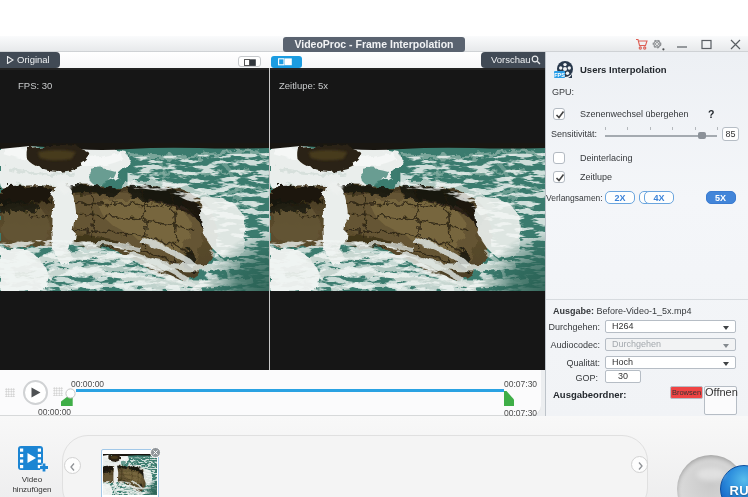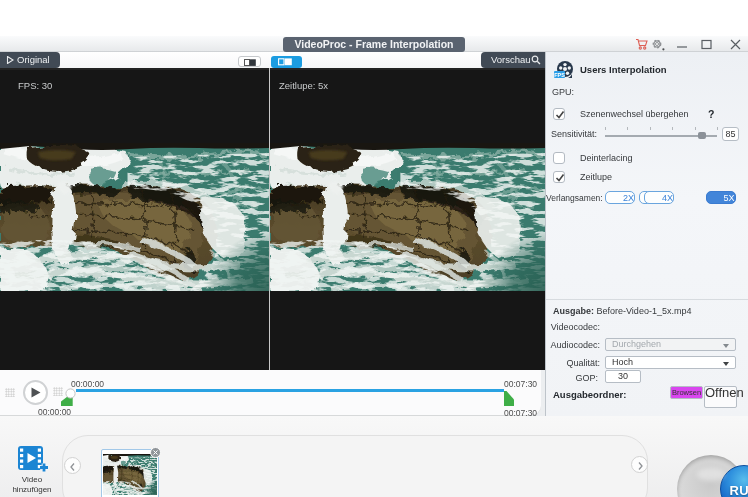--- a/index.html
+++ b/index.html
@@ -34,7 +34,7 @@
 .sbbold{font-weight:bold;color:#24292e;}
 .dropdown{position:absolute;height:13px;background:#fff;border:1px solid #b6bdc5;border-radius:2px;font-size:9px;color:#333;line-height:11px;padding-left:6px;}
 .checkbox{position:absolute;width:12px;height:12px;background:#fff;border:1px solid #b3bac2;border-radius:3px;}
-.slowbtn{position:absolute;top:155px;width:30px;height:13px;border:1px solid #6aa5de;border-radius:5px;color:#3c83d8;font-weight:normal;font-size:9px;text-align:right;line-height:12px;background:#fdfefe;}
+.slowbtn{position:absolute;top:155px;width:30px;height:13px;border:1px solid #6aa5de;border-radius:5px;color:#3c83d8;font-weight:bold;font-size:9px;text-align:center;line-height:12px;background:#fdfefe;}
 
 #bottompanel{left:0;top:380px;width:748px;height:106px;background:linear-gradient(#f8f8f8,#ebebec);}
 #tray{left:62px;top:399px;width:586px;height:79px;border-radius:26px;background:#f4f4f4;border:1px solid #e0e0e0;}

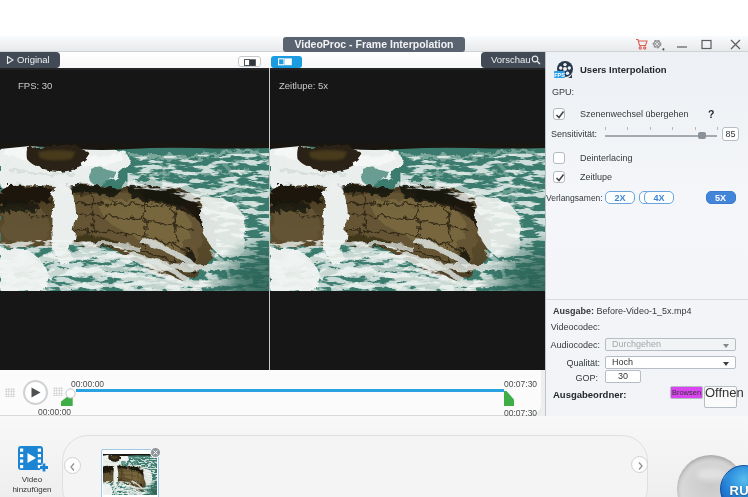--- a/index.html
+++ b/index.html
@@ -302,7 +302,7 @@
   <div class="slowbtn" style="left:705.5px;background:#4285d9;color:#fff;border-color:#3a7bd0">5X</div>
   <div style="position:absolute;left:546px;top:263px;width:202px;height:1px;background:#d7dbdf"></div>
   <div class="sblabel" style="left:553px;top:270px"><b>Ausgabe:</b> Before-Video-1_5x.mp4</div>
-  <div class="sblabel" style="left:545px;top:286px;width:55px;text-align:right">Videocodec:</div>
+  <div class="sblabel" style="left:545px;top:286px;width:55px;text-align:right">Durchgehen:</div>
   <div class="sblabel" style="left:545px;top:304px;width:55px;text-align:right">Audiocodec:</div>
   <div class="dropdown" style="left:605px;top:302px;width:131px;background:#f2f3f4;color:#a4a9ae">Durchgehen
     <svg class="in" style="right:6px;top:5px" width="6" height="4" viewBox="0 0 6 4">

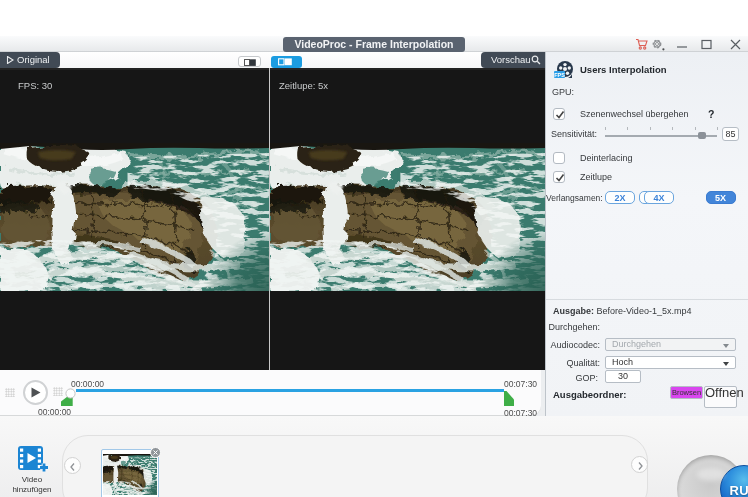--- a/index.html
+++ b/index.html
@@ -303,6 +303,11 @@
   <div style="position:absolute;left:546px;top:263px;width:202px;height:1px;background:#d7dbdf"></div>
   <div class="sblabel" style="left:553px;top:270px"><b>Ausgabe:</b> Before-Video-1_5x.mp4</div>
   <div class="sblabel" style="left:545px;top:286px;width:55px;text-align:right">Durchgehen:</div>
+  <div class="dropdown" style="left:605px;top:284px;width:131px">H264
+    <svg class="in" style="right:6px;top:5px" width="6" height="4" viewBox="0 0 6 4">
+        <path d="M0,0 L6,0 L3,4 Z" fill="#3f4245"></path>
+      </svg>
+  </div>
   <div class="sblabel" style="left:545px;top:304px;width:55px;text-align:right">Audiocodec:</div>
   <div class="dropdown" style="left:605px;top:302px;width:131px;background:#f2f3f4;color:#a4a9ae">Durchgehen
     <svg class="in" style="right:6px;top:5px" width="6" height="4" viewBox="0 0 6 4">

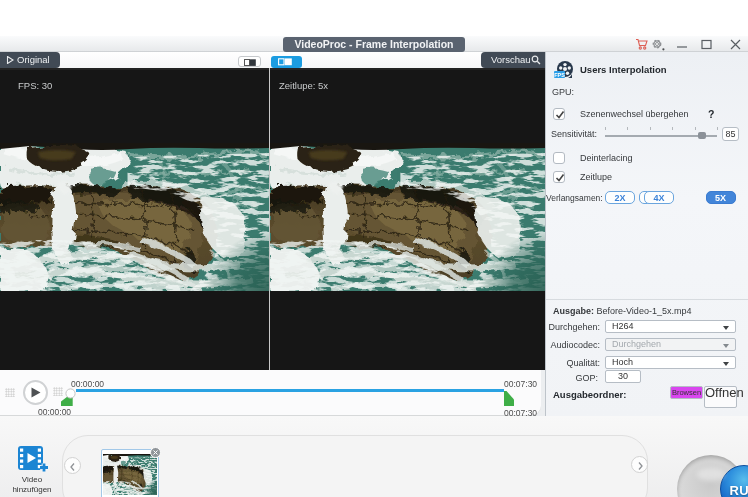--- a/index.html
+++ b/index.html
@@ -323,7 +323,7 @@
   <div class="sblabel" style="left:545px;top:337px;width:53px;text-align:right">GOP:</div>
   <div class="dropdown" style="left:605px;top:334px;width:36px;text-align:center;padding-left:0">30</div>
   <div class="sblabel sbbold" style="left:553px;top:353px;font-size:9.5px">Ausgabeordner:</div>
-  <div class="dropdown" style="left:670px;top:350px;width:33px;height:13px;text-align:center;padding-left:0;font-size:7.5px;background:#d946ef">Browsen</div>
+  <div class="dropdown" style="left:670px;top:350px;width:33px;height:13px;text-align:center;padding-left:0;font-size:7.5px;background:#ef4444">Browsen</div>
   <div class="dropdown" style="left:704px;top:350px;width:33px;height:22px;text-align:right;padding-left:0;font-size:13px;background:#fbfbfc">Offnen</div>
 
   <div id="bottompanel"></div>

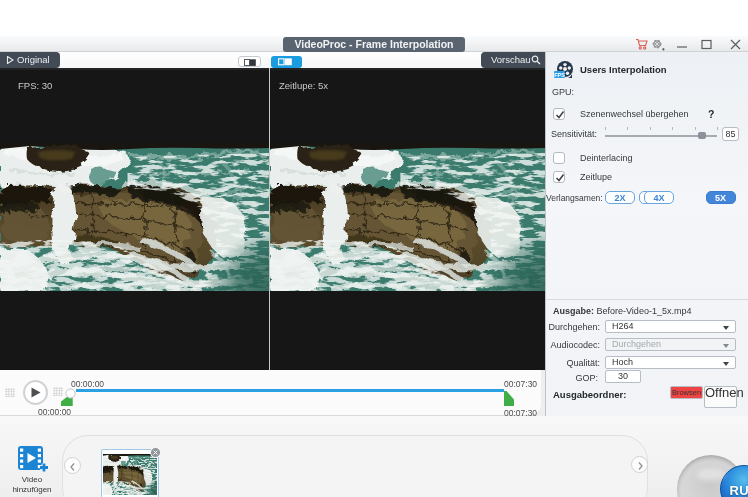--- a/index.html
+++ b/index.html
@@ -324,7 +324,7 @@
   <div class="dropdown" style="left:605px;top:334px;width:36px;text-align:center;padding-left:0">30</div>
   <div class="sblabel sbbold" style="left:553px;top:353px;font-size:9.5px">Ausgabeordner:</div>
   <div class="dropdown" style="left:670px;top:350px;width:33px;height:13px;text-align:center;padding-left:0;font-size:7.5px;background:#ef4444">Browsen</div>
-  <div class="dropdown" style="left:704px;top:350px;width:33px;height:22px;text-align:right;padding-left:0;font-size:13px;background:#fbfbfc">Offnen</div>
+  <div class="dropdown" style="left:704px;top:350px;width:33px;height:29px;text-align:right;padding-left:0;font-size:11px;background:#fbfbfc">Offnen</div>
 
   <div id="bottompanel"></div>
   <div id="tray"></div>

